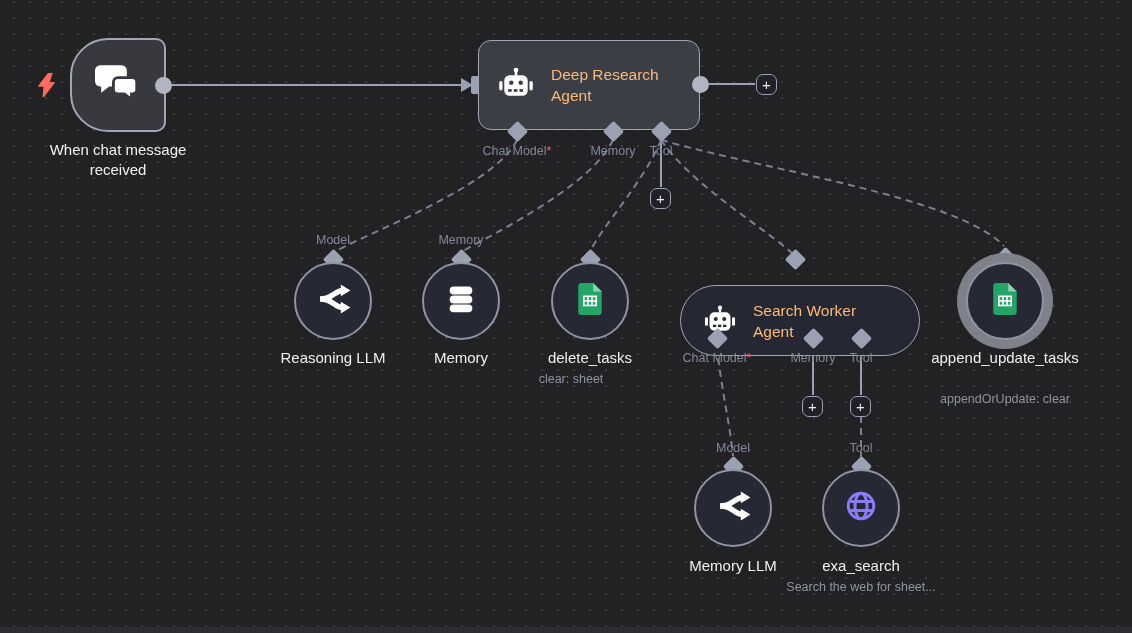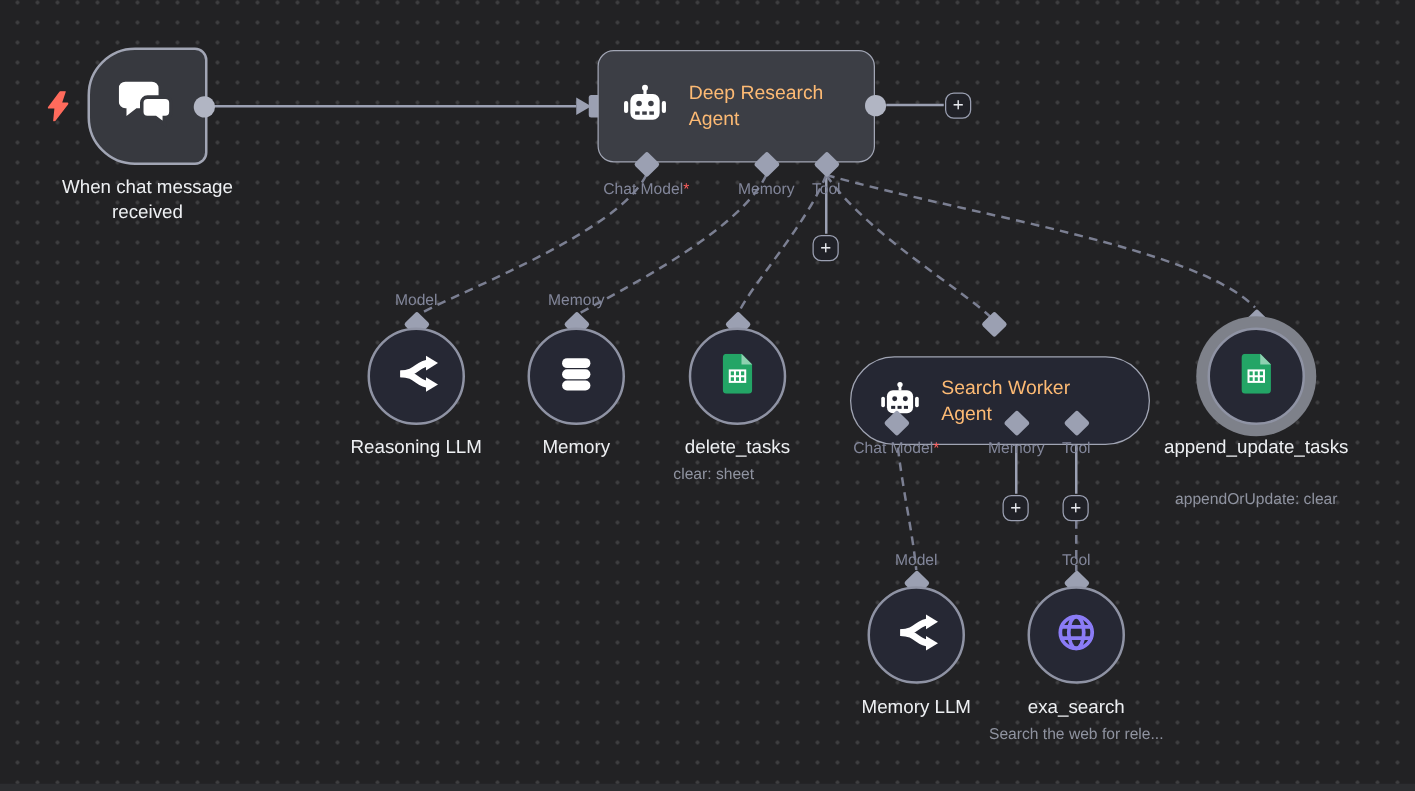--- a/index.html
+++ b/index.html
@@ -256,7 +256,7 @@
     </span>
   </div>
   <div class="node-title" style="left:861px;top:556px;width:130px;">exa_search</div>
-  <div class="node-sub" style="left:861px;top:579px;">Search the web for rele...</div>
+  <div class="node-sub" style="left:861px;top:579px;">Search the web for sheet...</div>
 
   <div class="bottom-strip"></div>
 </div>

